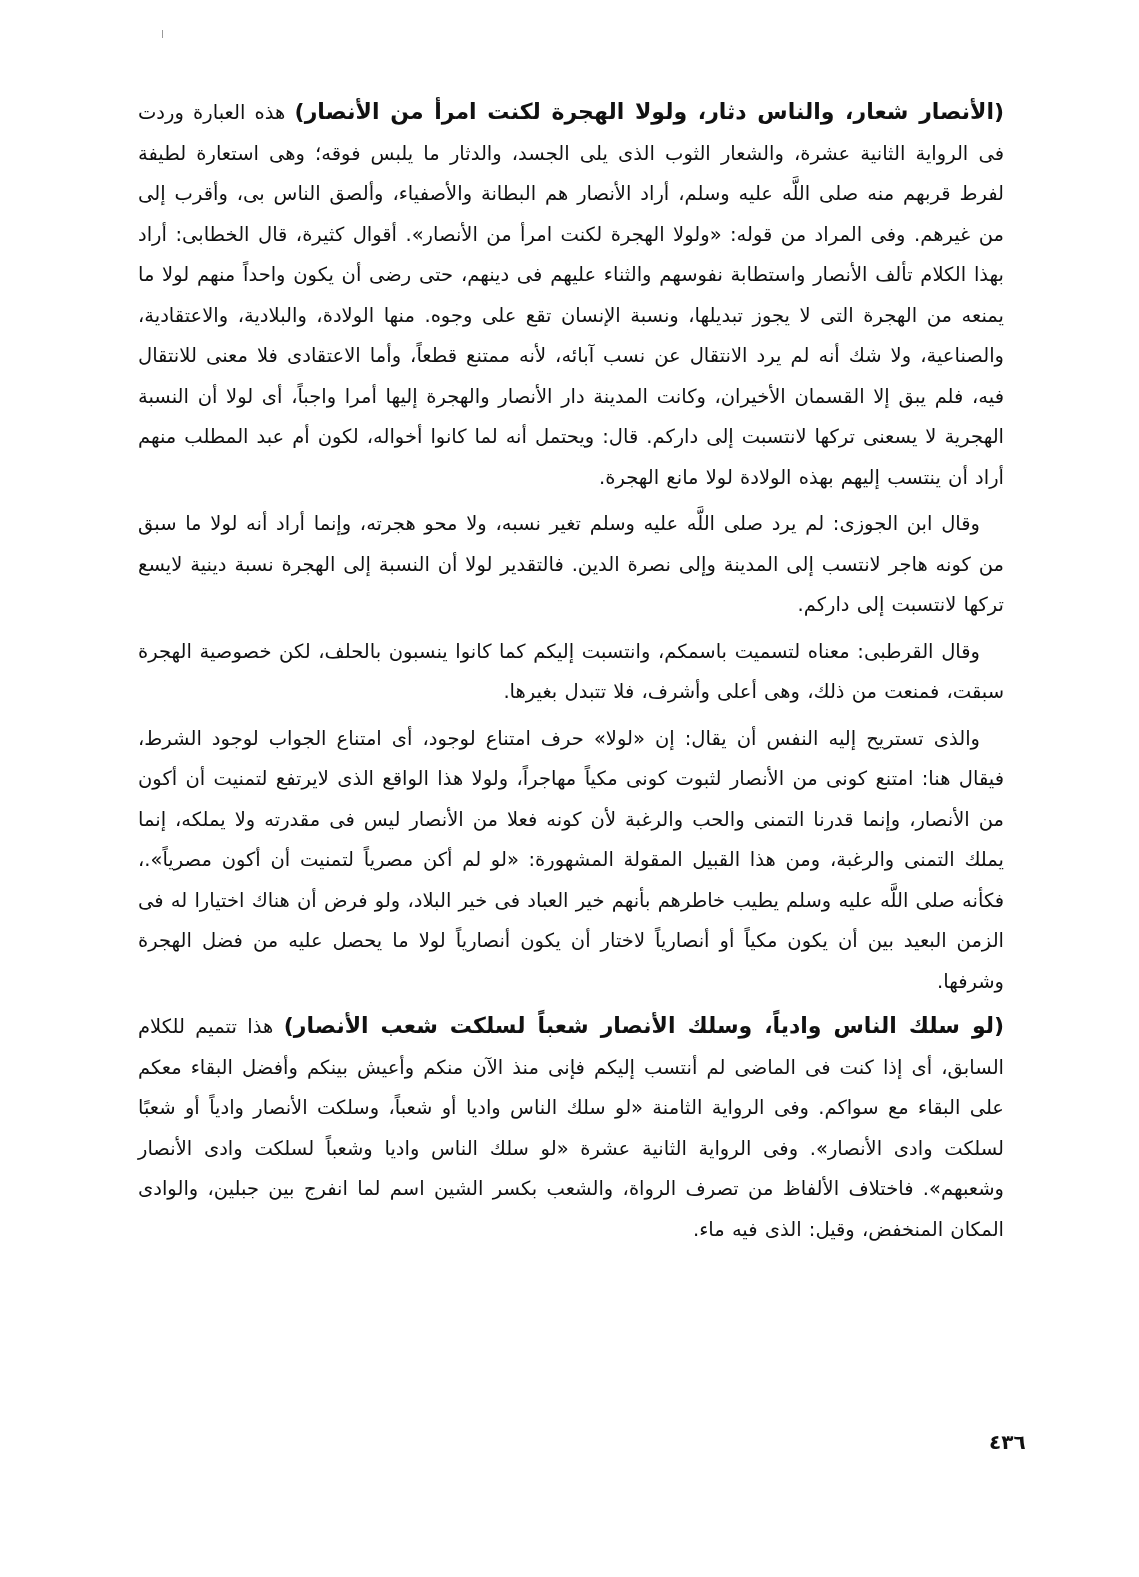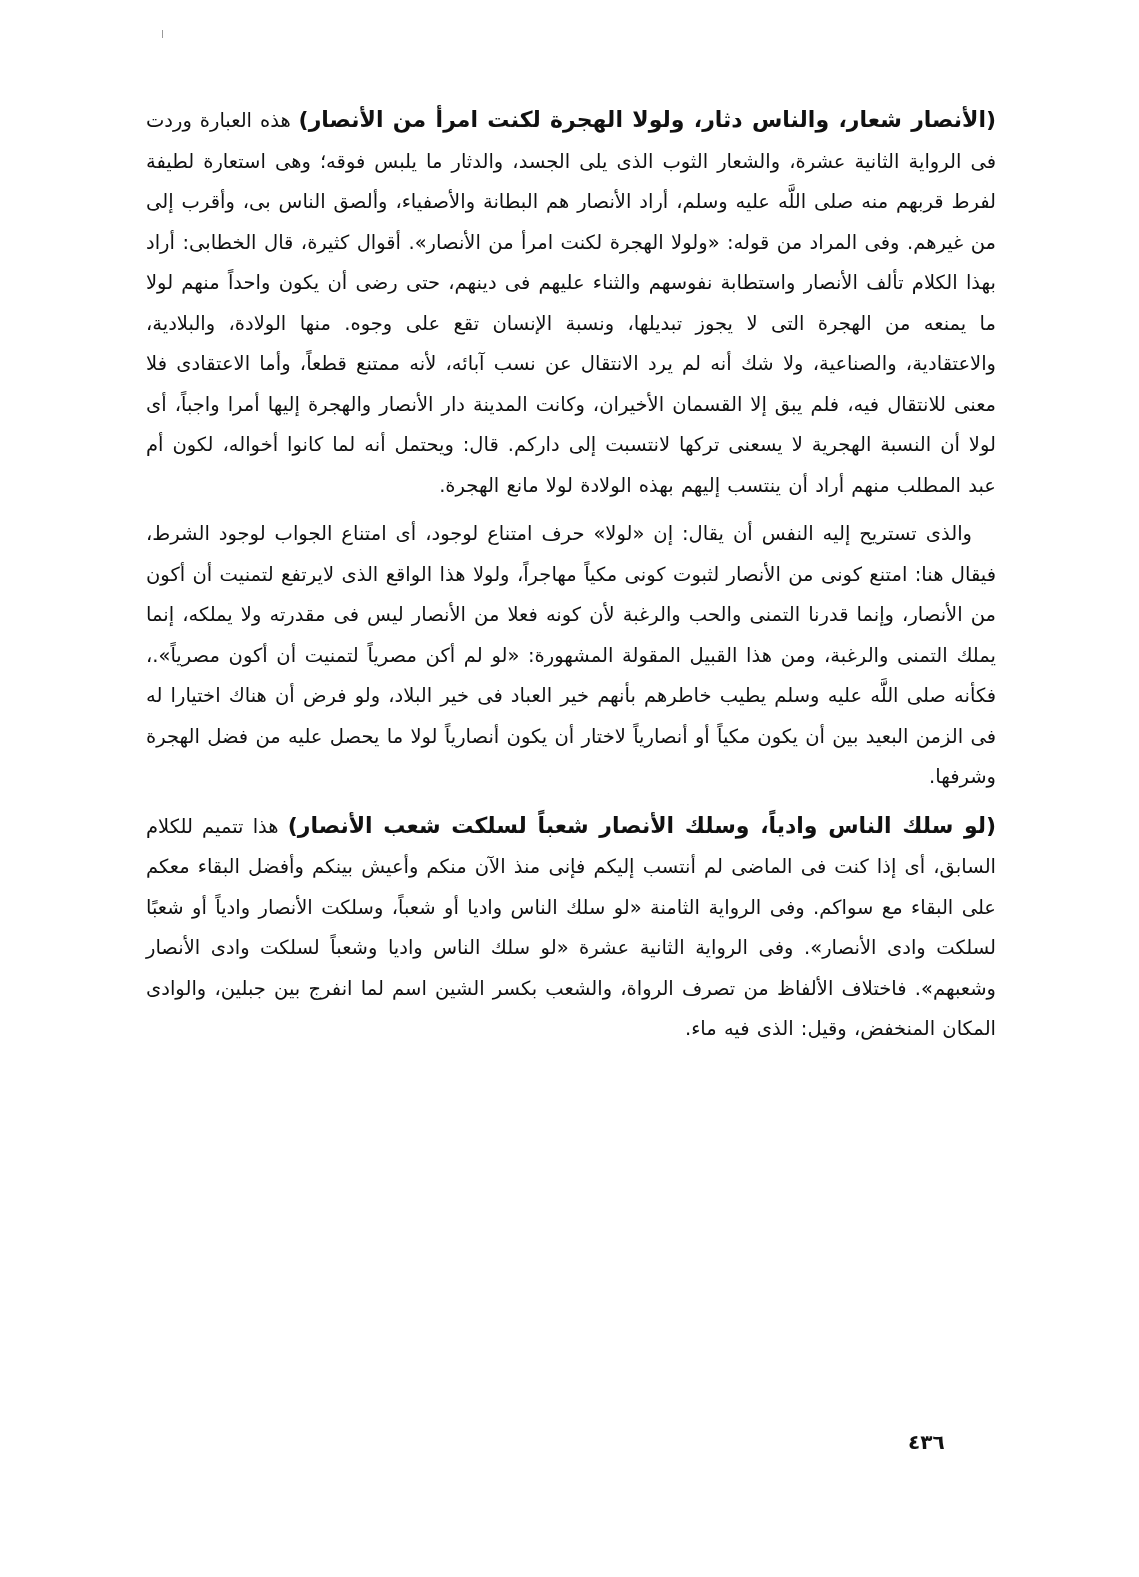--- a/index.html
+++ b/index.html
@@ -27,7 +27,7 @@
       line-height: 40.5px;
       text-align: justify;
       text-align-last: right;
-      margin: 8px;
+      margin: 0;
       word-spacing: 1px;
     }
     .para.indent {

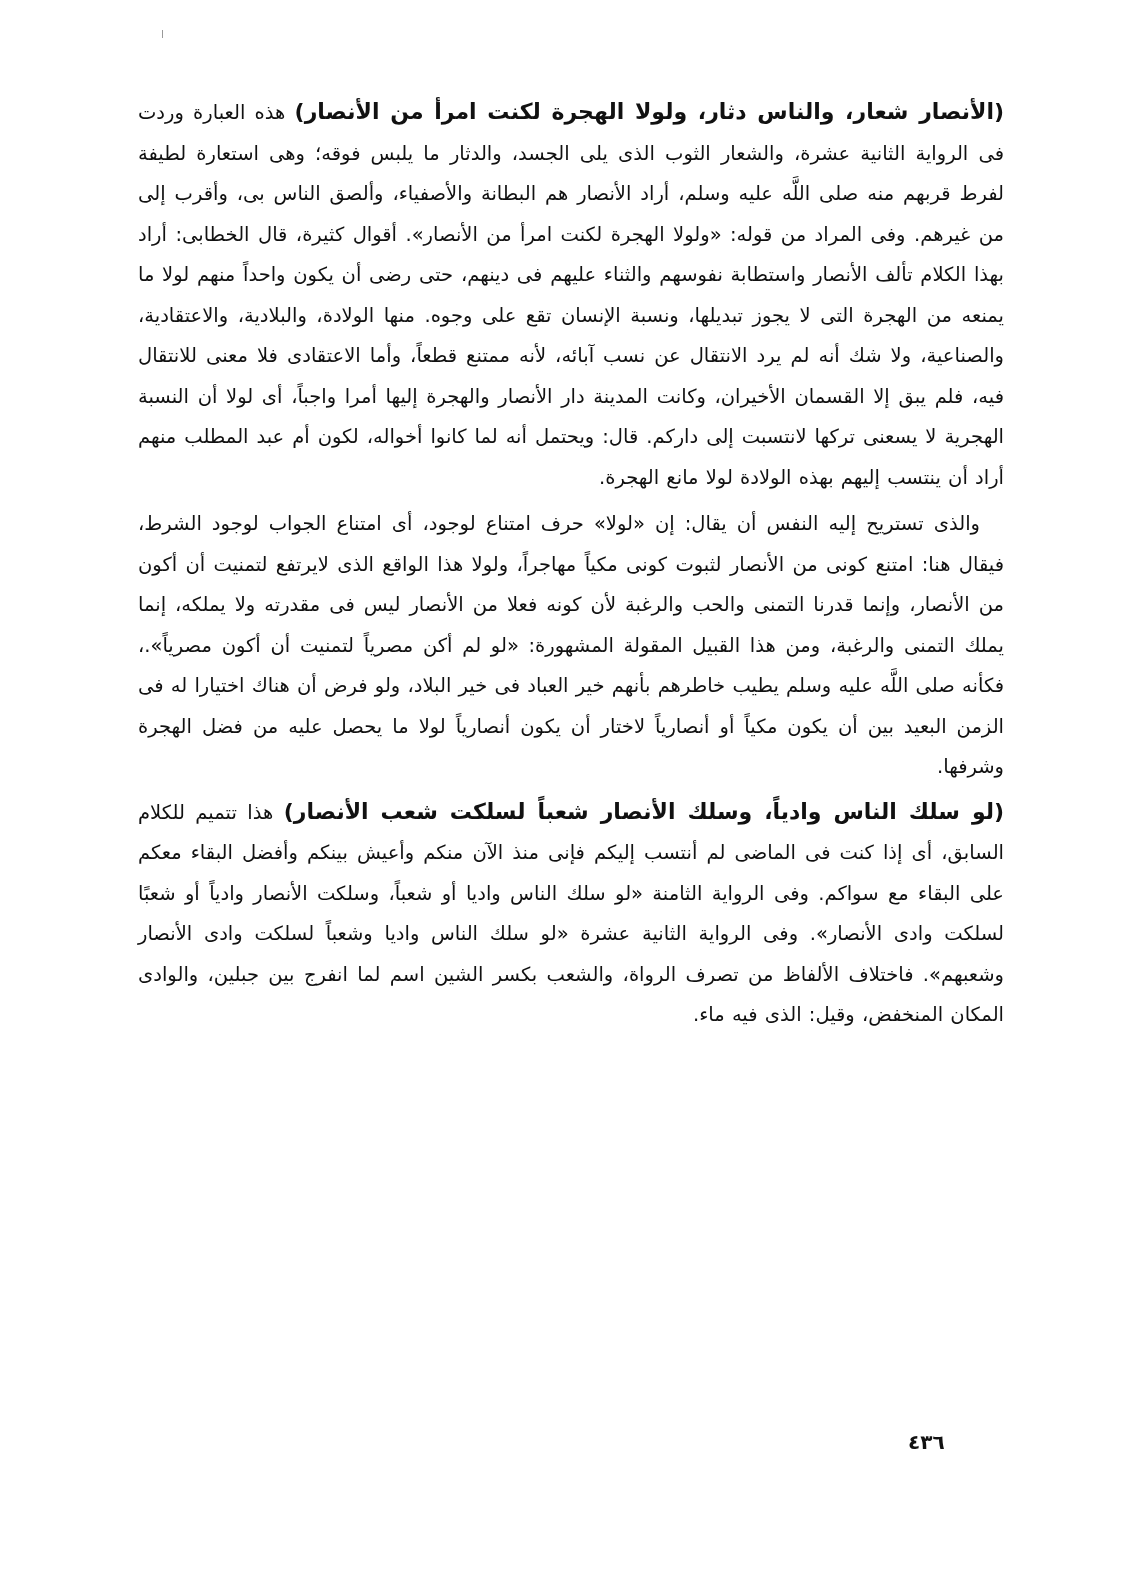--- a/index.html
+++ b/index.html
@@ -76,6 +76,7 @@
     <span class="heading">(الأنصار شعار، والناس دثار، ولولا الهجرة لكنت امرأ من الأنصار)</span><span class="lead"> هذه العبارة وردت فى الرواية الثانية عشرة، والشعار الثوب الذى يلى الجسد، والدثار ما يلبس فوقه؛ وهى استعارة لطيفة لفرط قربهم منه صلى اللَّه عليه وسلم، أراد الأنصار هم البطانة والأصفياء، وألصق الناس بى، وأقرب إلى من غيرهم. وفى المراد من قوله: «ولولا الهجرة لكنت امرأ من الأنصار». أقوال كثيرة، قال الخطابى: أراد بهذا الكلام تألف الأنصار واستطابة نفوسهم والثناء عليهم فى دينهم، حتى رضى أن يكون واحداً منهم لولا ما يمنعه من الهجرة التى لا يجوز تبديلها، ونسبة الإنسان تقع على وجوه. منها الولادة، والبلادية، والاعتقادية، والصناعية، ولا شك أنه لم يرد الانتقال عن نسب آبائه، لأنه ممتنع قطعاً، وأما الاعتقادى فلا معنى للانتقال فيه، فلم يبق إلا القسمان الأخيران، وكانت المدينة دار الأنصار والهجرة إليها أمرا واجباً، أى لولا أن النسبة الهجرية لا يسعنى تركها لانتسبت إلى داركم. قال: ويحتمل أنه لما كانوا أخواله، لكون أم عبد المطلب منهم أراد أن ينتسب إليهم بهذه الولادة لولا مانع الهجرة.</span>
   </p>
 
+  <p class="para indent">وقال ابن الجوزى: لم يرد صلى اللَّه عليه وسلم تغير نسبه، ولا محو هجرته، وإنما أراد أنه لولا ما سبق من كونه هاجر لانتسب إلى المدينة وإلى نصرة الدين. فالتقدير لولا أن النسبة إلى الهجرة نسبة دينية لايسع تركها لانتسبت إلى داركم.</p>
 
 
 

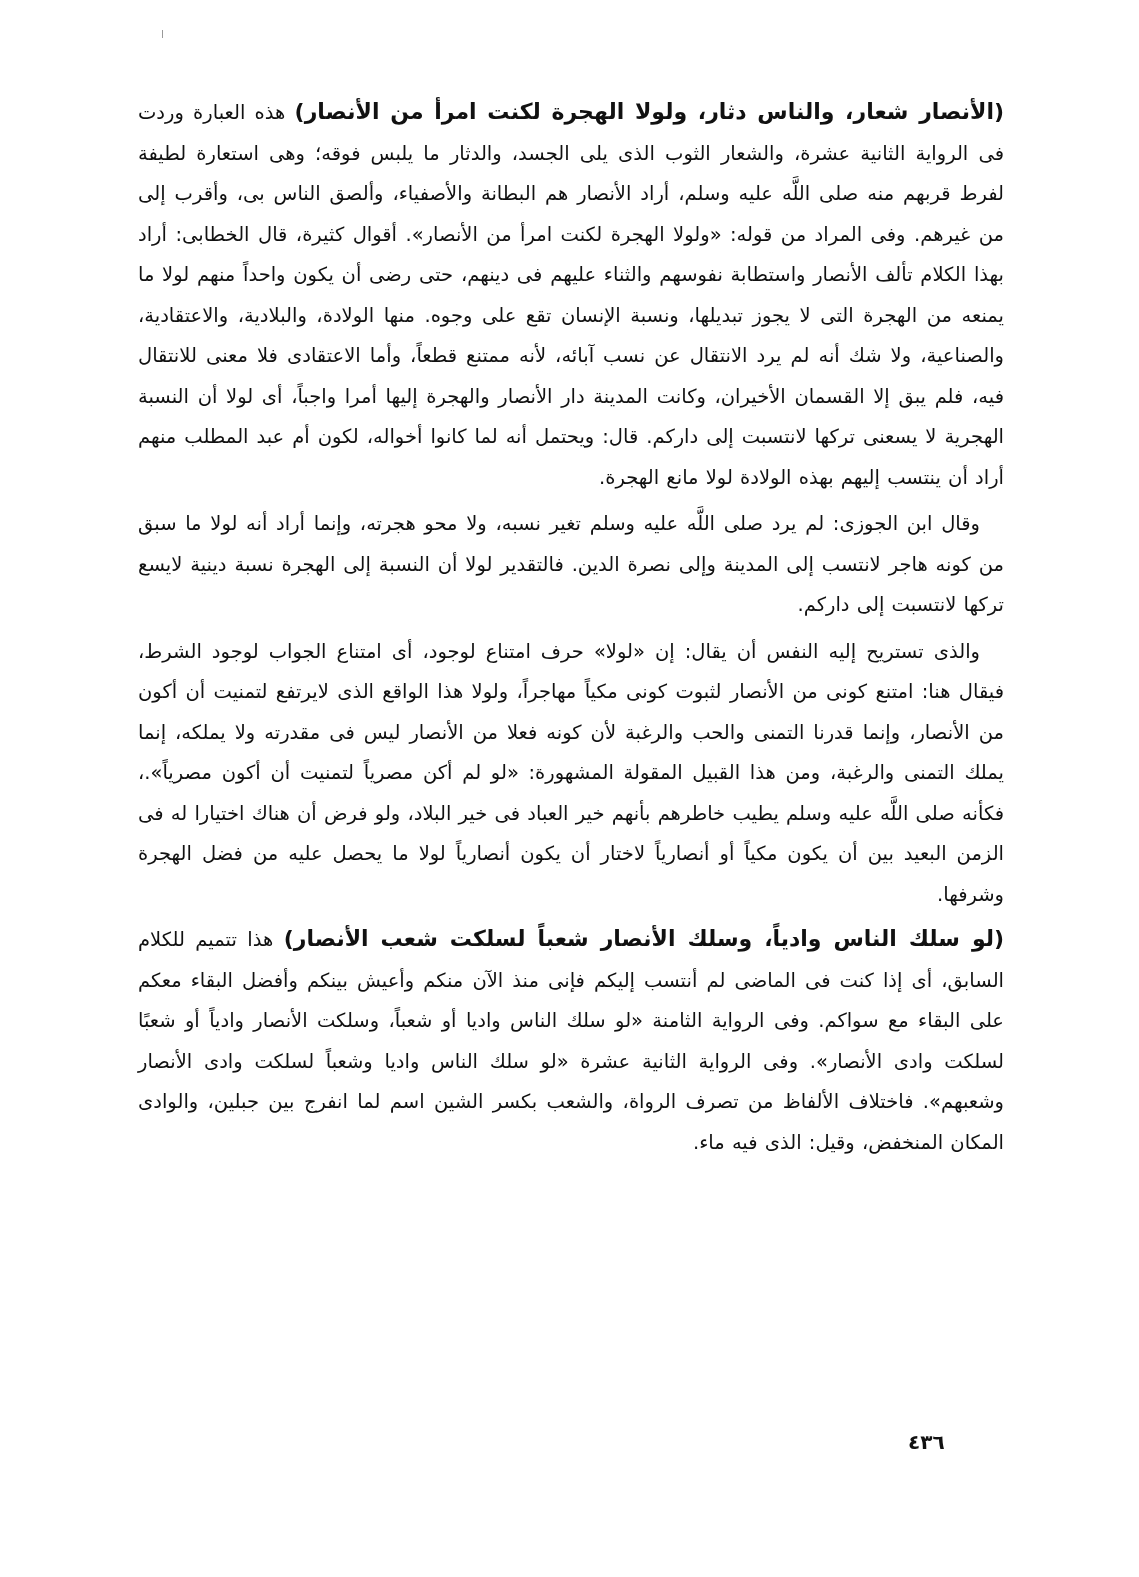--- a/index.html
+++ b/index.html
@@ -78,6 +78,7 @@
 
   <p class="para indent">وقال ابن الجوزى: لم يرد صلى اللَّه عليه وسلم تغير نسبه، ولا محو هجرته، وإنما أراد أنه لولا ما سبق من كونه هاجر لانتسب إلى المدينة وإلى نصرة الدين. فالتقدير لولا أن النسبة إلى الهجرة نسبة دينية لايسع تركها لانتسبت إلى داركم.</p>
 
+  <p class="para indent">وقال القرطبى: معناه لتسميت باسمكم، وانتسبت إليكم كما كانوا ينسبون بالحلف، لكن خصوصية الهجرة سبقت، فمنعت من ذلك، وهى أعلى وأشرف، فلا تتبدل بغيرها.</p>
 
 
   <p class="para indent">والذى تستريح إليه النفس أن يقال: إن «لولا» حرف امتناع لوجود، أى امتناع الجواب لوجود الشرط، فيقال هنا: امتنع كونى من الأنصار لثبوت كونى مكياً مهاجراً، ولولا هذا الواقع الذى لايرتفع لتمنيت أن أكون من الأنصار، وإنما قدرنا التمنى والحب والرغبة لأن كونه فعلا من الأنصار ليس فى مقدرته ولا يملكه، إنما يملك التمنى والرغبة، ومن هذا القبيل المقولة المشهورة: «لو لم أكن مصرياً لتمنيت أن أكون مصرياً».، فكأنه صلى اللَّه عليه وسلم يطيب خاطرهم بأنهم خير العباد فى خير البلاد، ولو فرض أن هناك اختيارا له فى الزمن البعيد بين أن يكون مكياً أو أنصارياً لاختار أن يكون أنصارياً لولا ما يحصل عليه من فضل الهجرة وشرفها.</p>

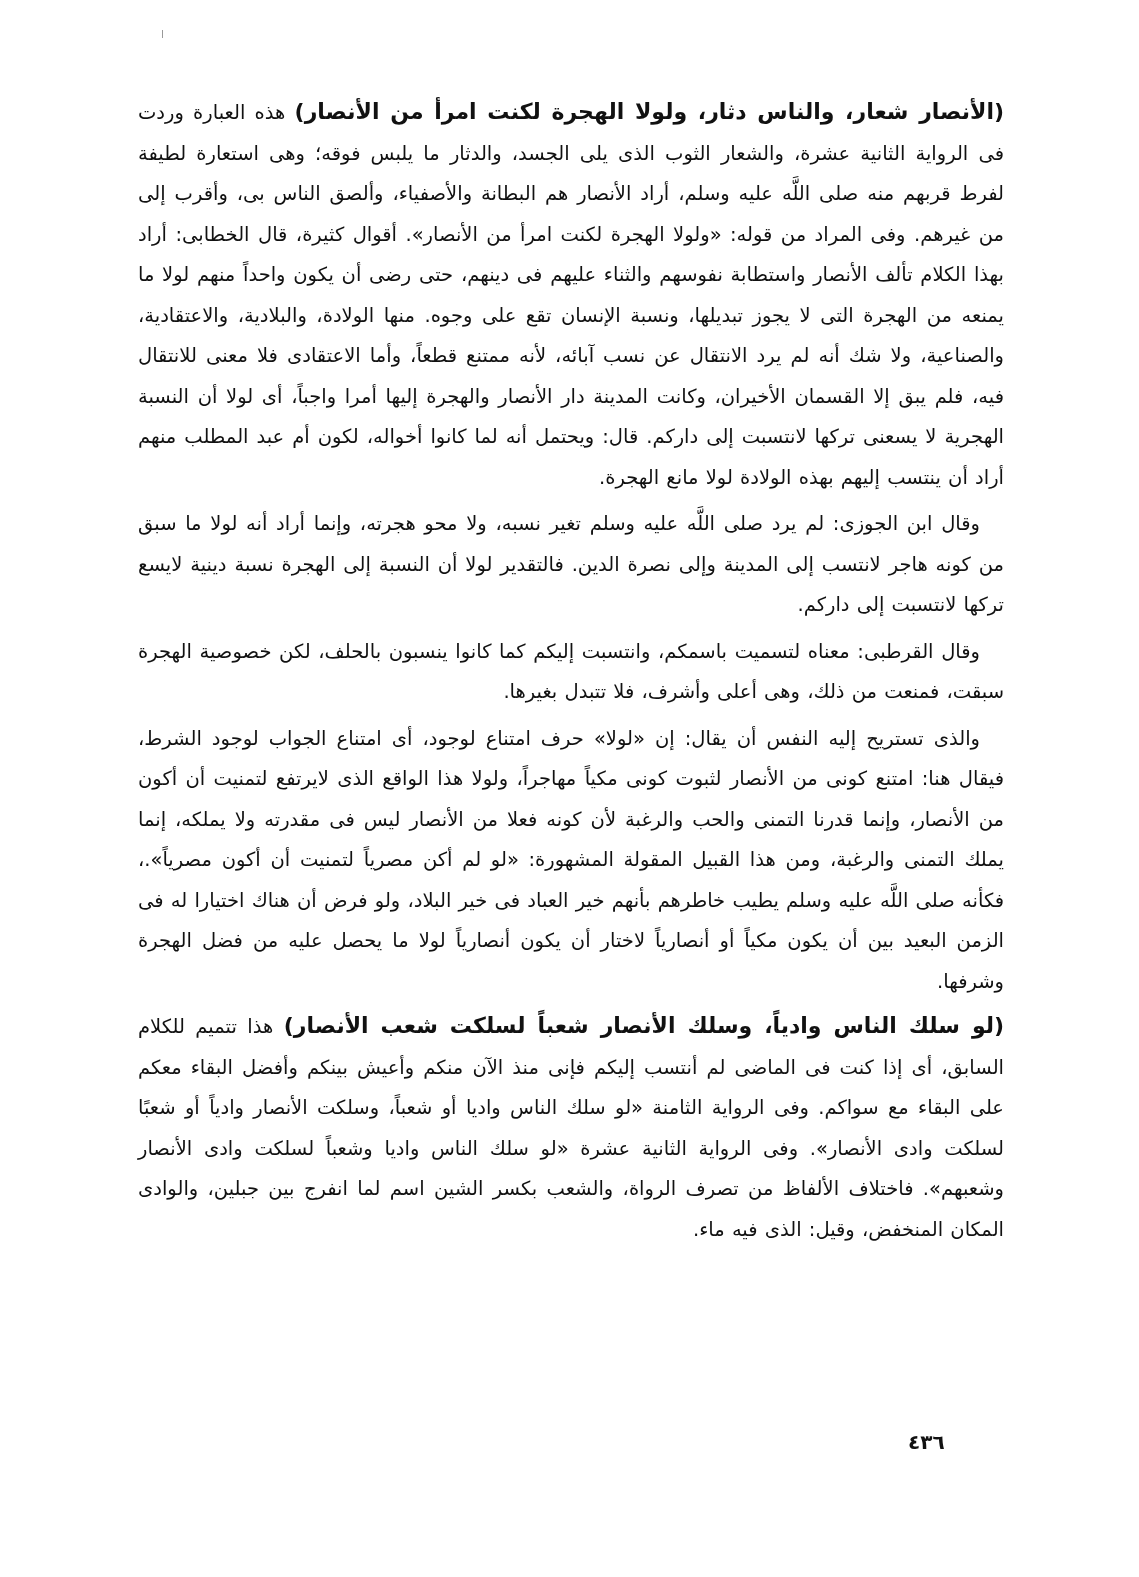--- a/index.html
+++ b/index.html
@@ -49,7 +49,7 @@
     }
     .page-number {
       position: absolute;
-      left: 908px;
+      left: 989px;
       top: 1430px;
       font-size: 20px;
       font-weight: bold;

